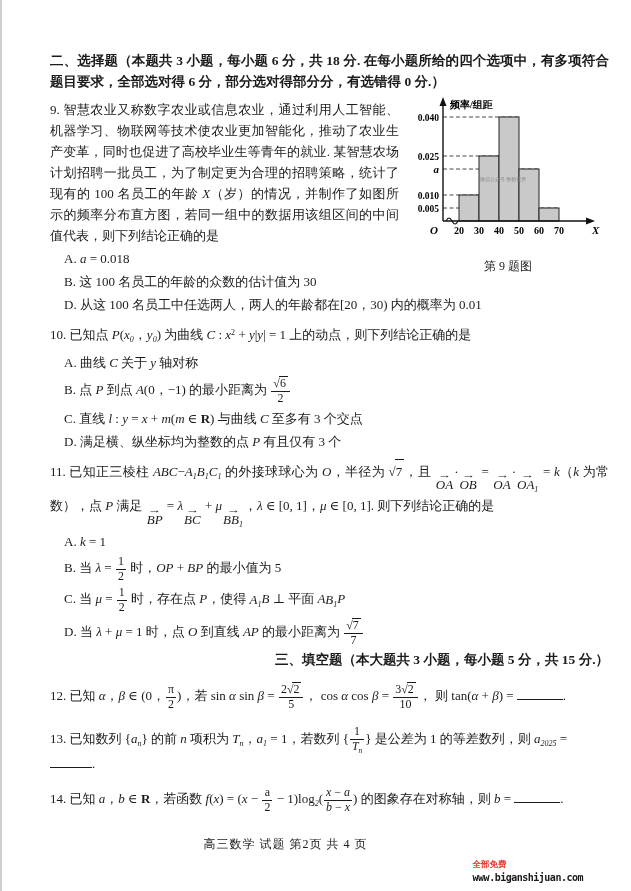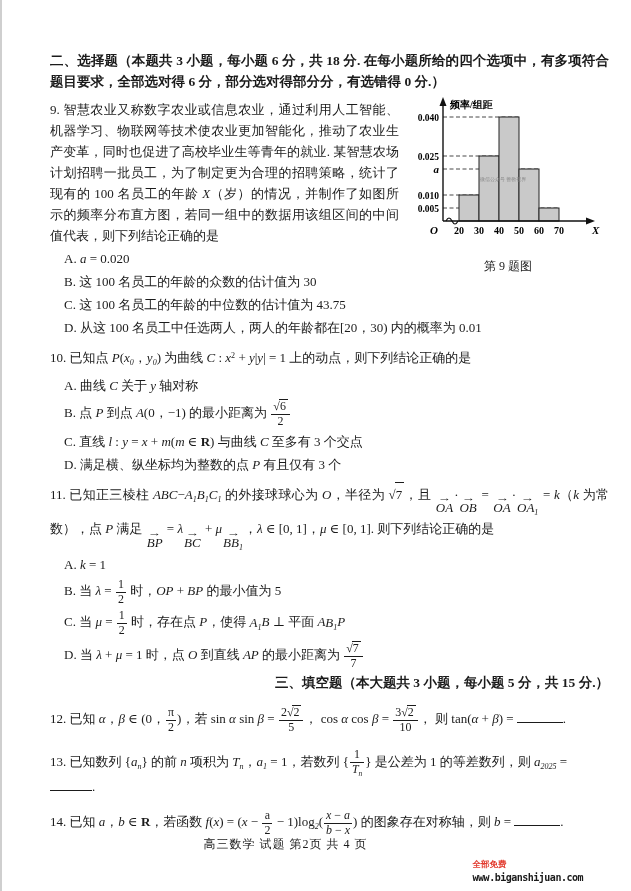--- a/index.html
+++ b/index.html
@@ -94,7 +94,7 @@
       <div class="figcap">第 9 题图</div>
     </div>
     <div class="qtext"><span>9. 智慧农业又称数字农业或信息农业，通过利用人工智能、机器学习、物联网等技术使农业更加智能化，推动了农业生产变革，同时也促进了高校毕业生等青年的就业. 某智慧农场计划招聘一批员工，为了制定更为合理的招聘策略，统计了现有的 100 名员工的年龄 </span><span class="mi">X</span><span>（岁）的情况，并制作了如图所示的频率分布直方图，若同一组中的数据用该组区间的中间值代表，则下列结论正确的是</span></div>
-    <div class="opt"><span>A. </span><span class="mi">a</span><span> = 0.020</span></div>
+    <div class="opt"><span>A. </span><span class="mi">a</span><span> = 0.018</span></div>
     <div class="opt"><span>B. 这 100 名员工的年龄的众数的估计值为 30</span></div>
     <div class="opt"><span>C. 这 100 名员工的年龄的中位数的估计值为 43.75</span></div>
     <div class="opt"><span>D. 从这 100 名员工中任选两人，两人的年龄都在[20，30) 内的概率为 0.01</span></div>

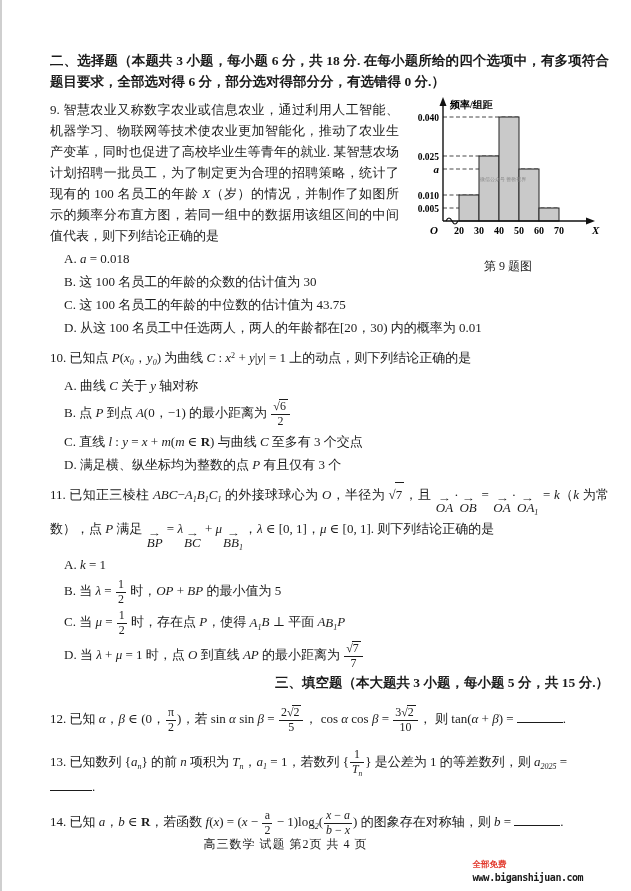--- a/index.html
+++ b/index.html
@@ -96,7 +96,6 @@
     <div class="qtext"><span>9. 智慧农业又称数字农业或信息农业，通过利用人工智能、机器学习、物联网等技术使农业更加智能化，推动了农业生产变革，同时也促进了高校毕业生等青年的就业. 某智慧农场计划招聘一批员工，为了制定更为合理的招聘策略，统计了现有的 100 名员工的年龄 </span><span class="mi">X</span><span>（岁）的情况，并制作了如图所示的频率分布直方图，若同一组中的数据用该组区间的中间值代表，则下列结论正确的是</span></div>
     <div class="opt"><span>A. </span><span class="mi">a</span><span> = 0.018</span></div>
     <div class="opt"><span>B. 这 100 名员工的年龄的众数的估计值为 30</span></div>
-    <div class="opt"><span>C. 这 100 名员工的年龄的中位数的估计值为 43.75</span></div>
     <div class="opt"><span>D. 从这 100 名员工中任选两人，两人的年龄都在[20，30) 内的概率为 0.01</span></div>
   </div>
 

